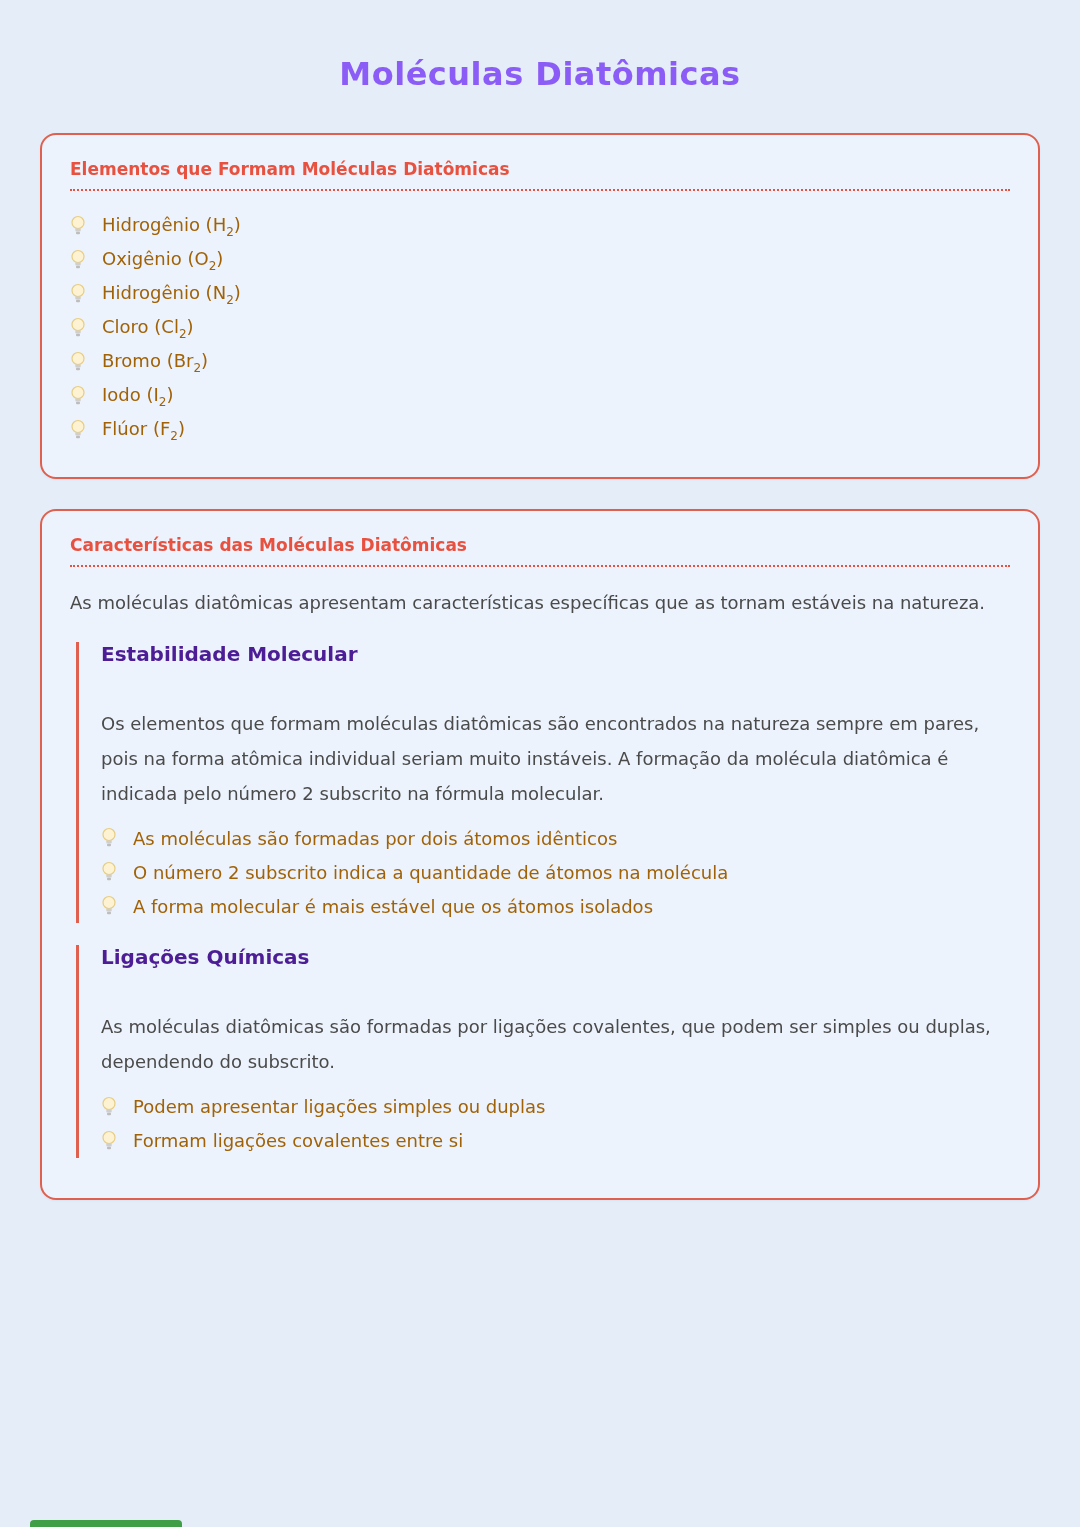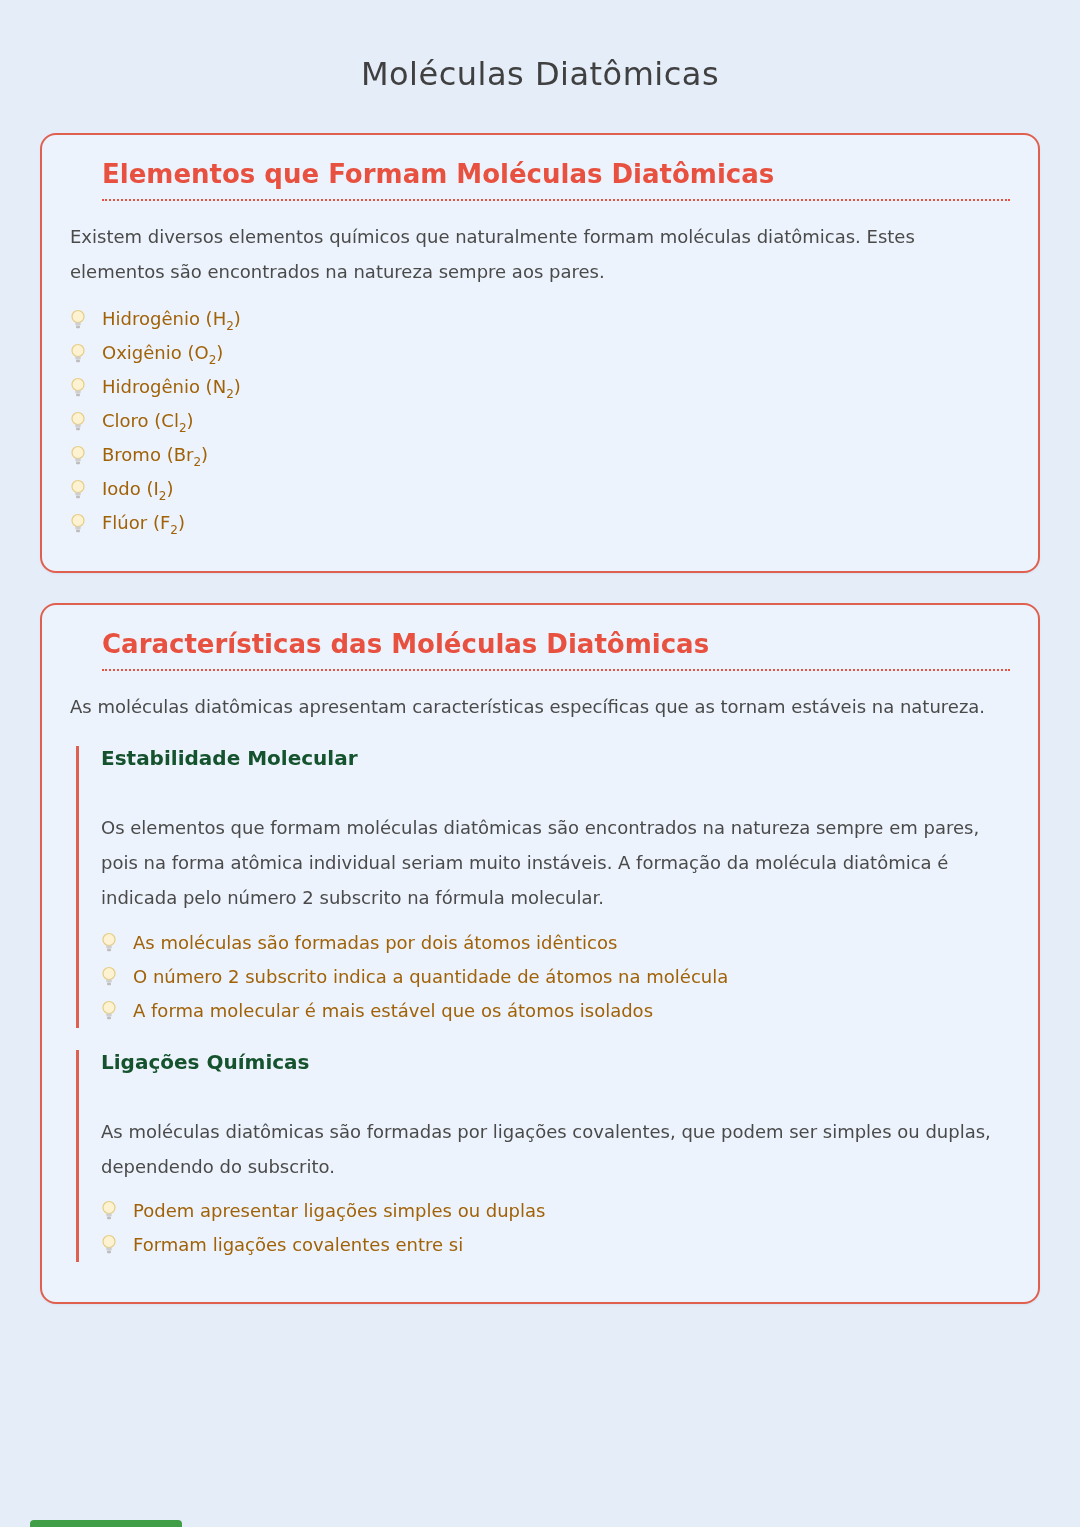--- a/index.html
+++ b/index.html
@@ -14,9 +14,9 @@
   }
   .page-title {
     text-align: center;
-    color: #404040;
+    color: #8b5cf6;
     font-size: 32px;
-    font-weight: normal;
+    font-weight: bold;
     letter-spacing: 0.5px;
     padding-top: 55px;
     margin-bottom: 40px;

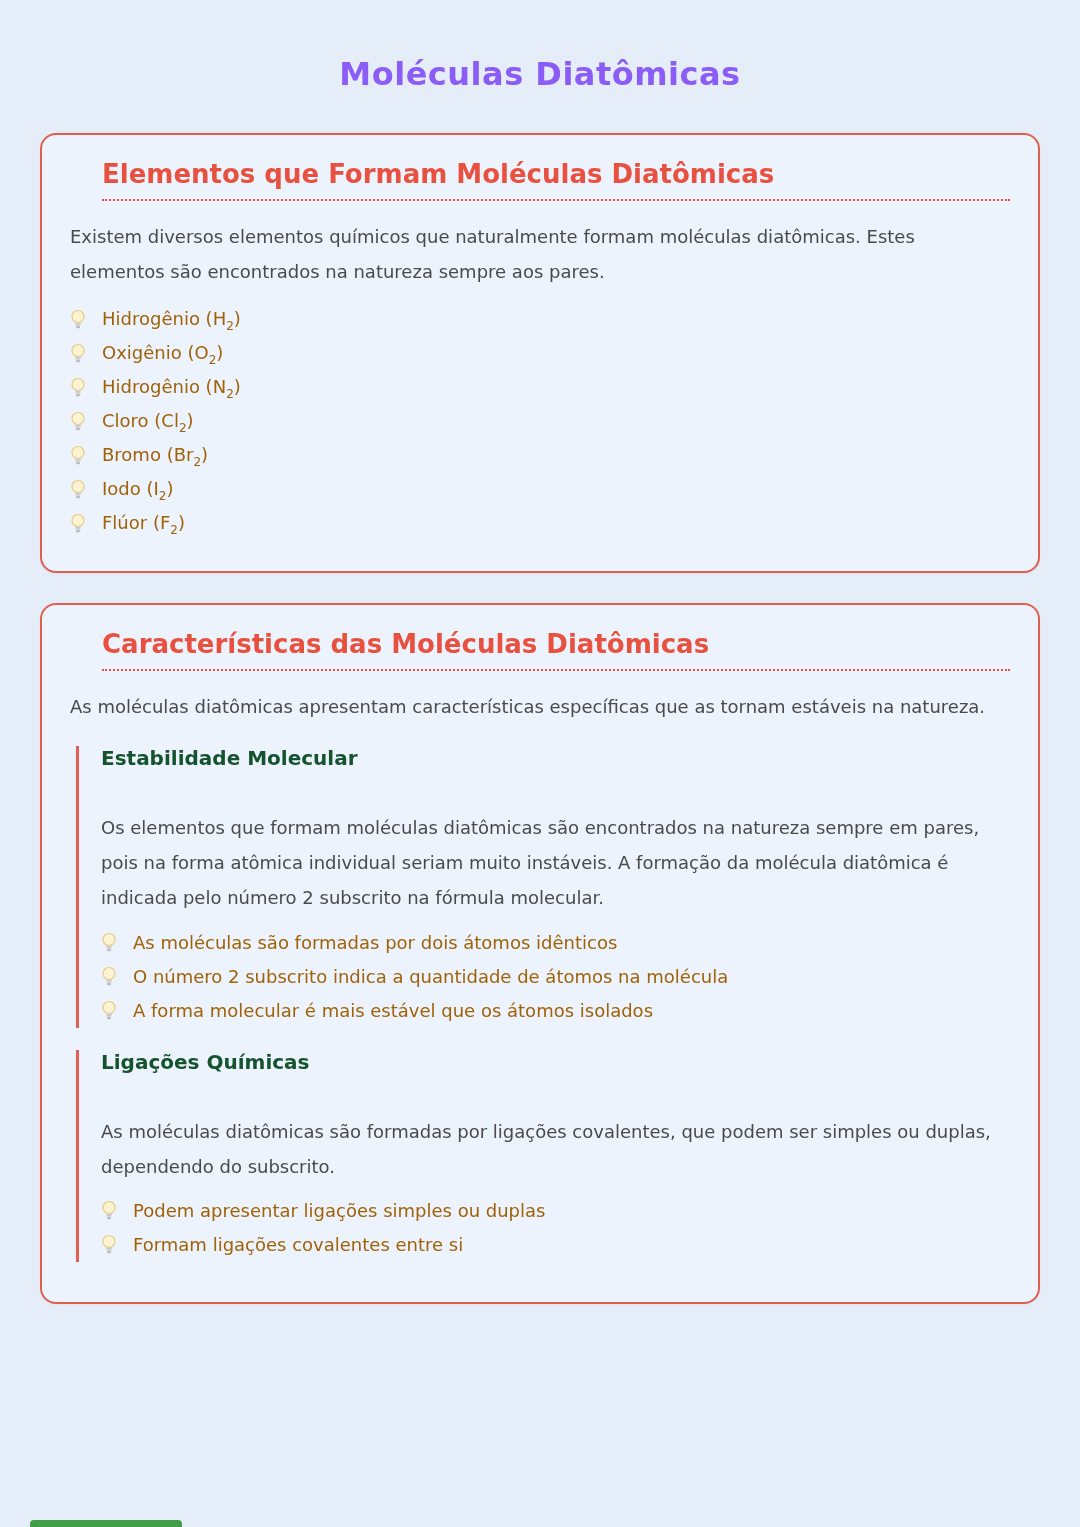--- a/index.html
+++ b/index.html
@@ -31,12 +31,11 @@
   }
   .card-heading {
     color: #e8513f;
-    font-size: 26px;
+    font-size: 17px;
     font-weight: bold;
     padding-bottom: 10px;
     border-bottom: 2px dotted #e8513f;
     margin-bottom: 18px;
-    margin-left: 32px;
   }
   .intro {
     font-size: 18px;

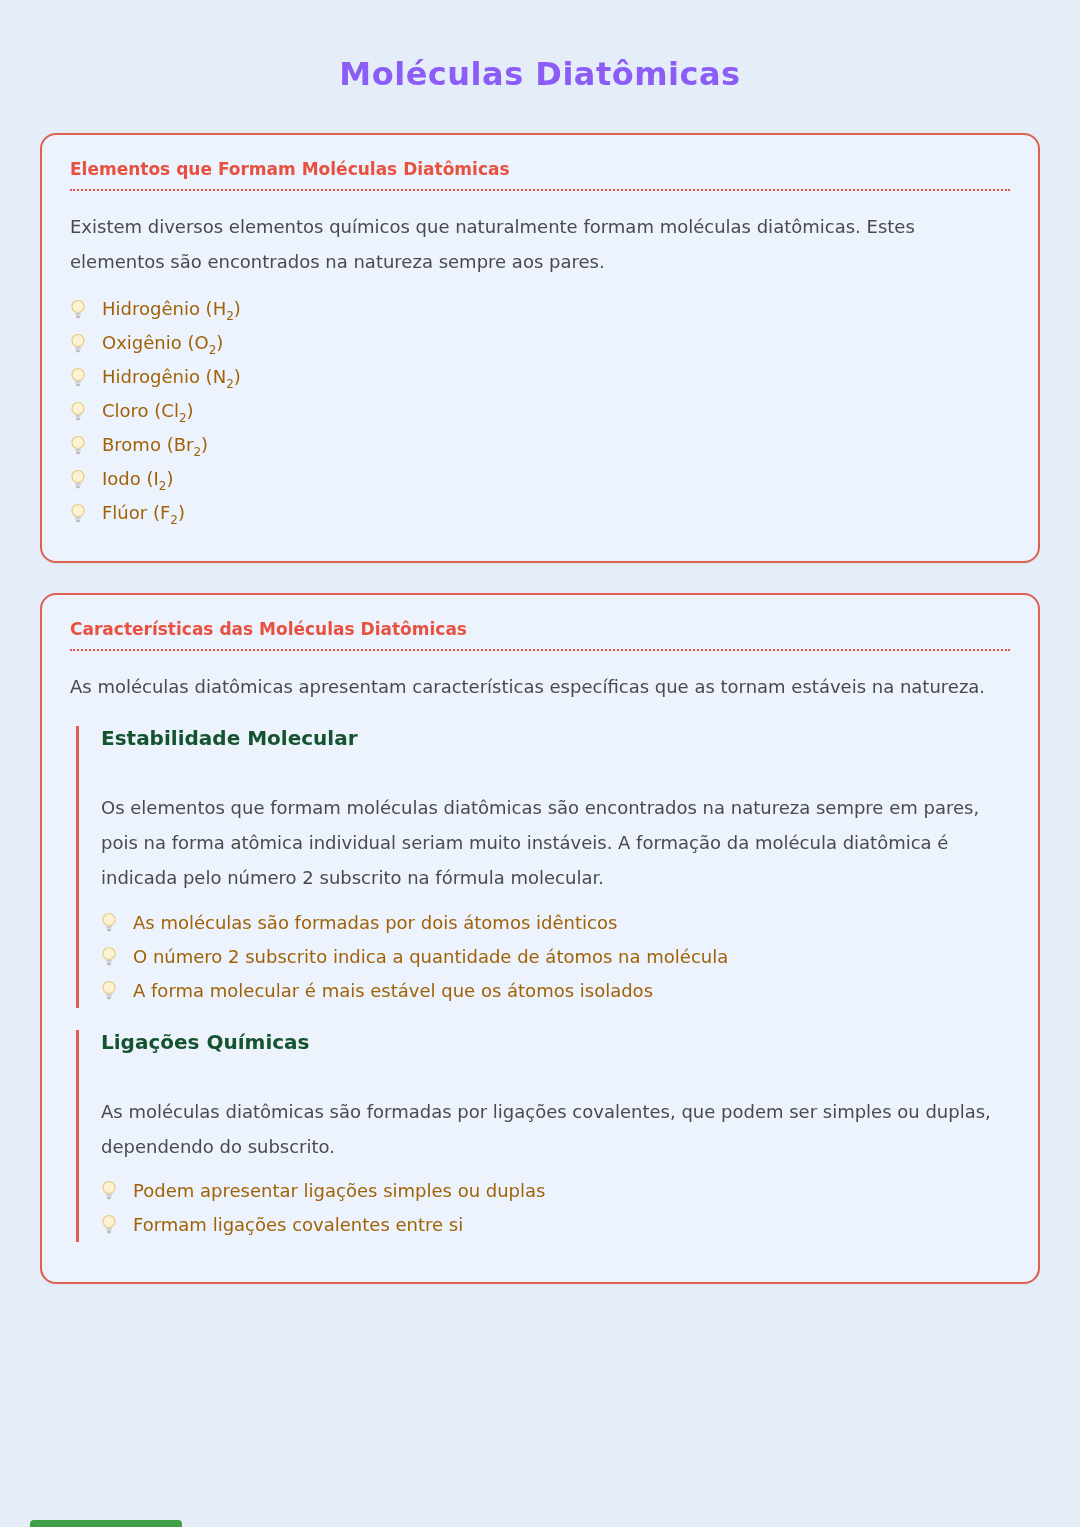--- a/index.html
+++ b/index.html
@@ -91,7 +91,6 @@
 
 <section class="card">
   <h2 class="card-heading">Elementos que Formam Moléculas Diatômicas</h2>
-  <p class="intro">Existem diversos elementos químicos que naturalmente formam moléculas diatômicas. Estes elementos são encontrados na natureza sempre aos pares.</p>
   <ul class="bullet-list">
     <li>
       <span class="bulb">

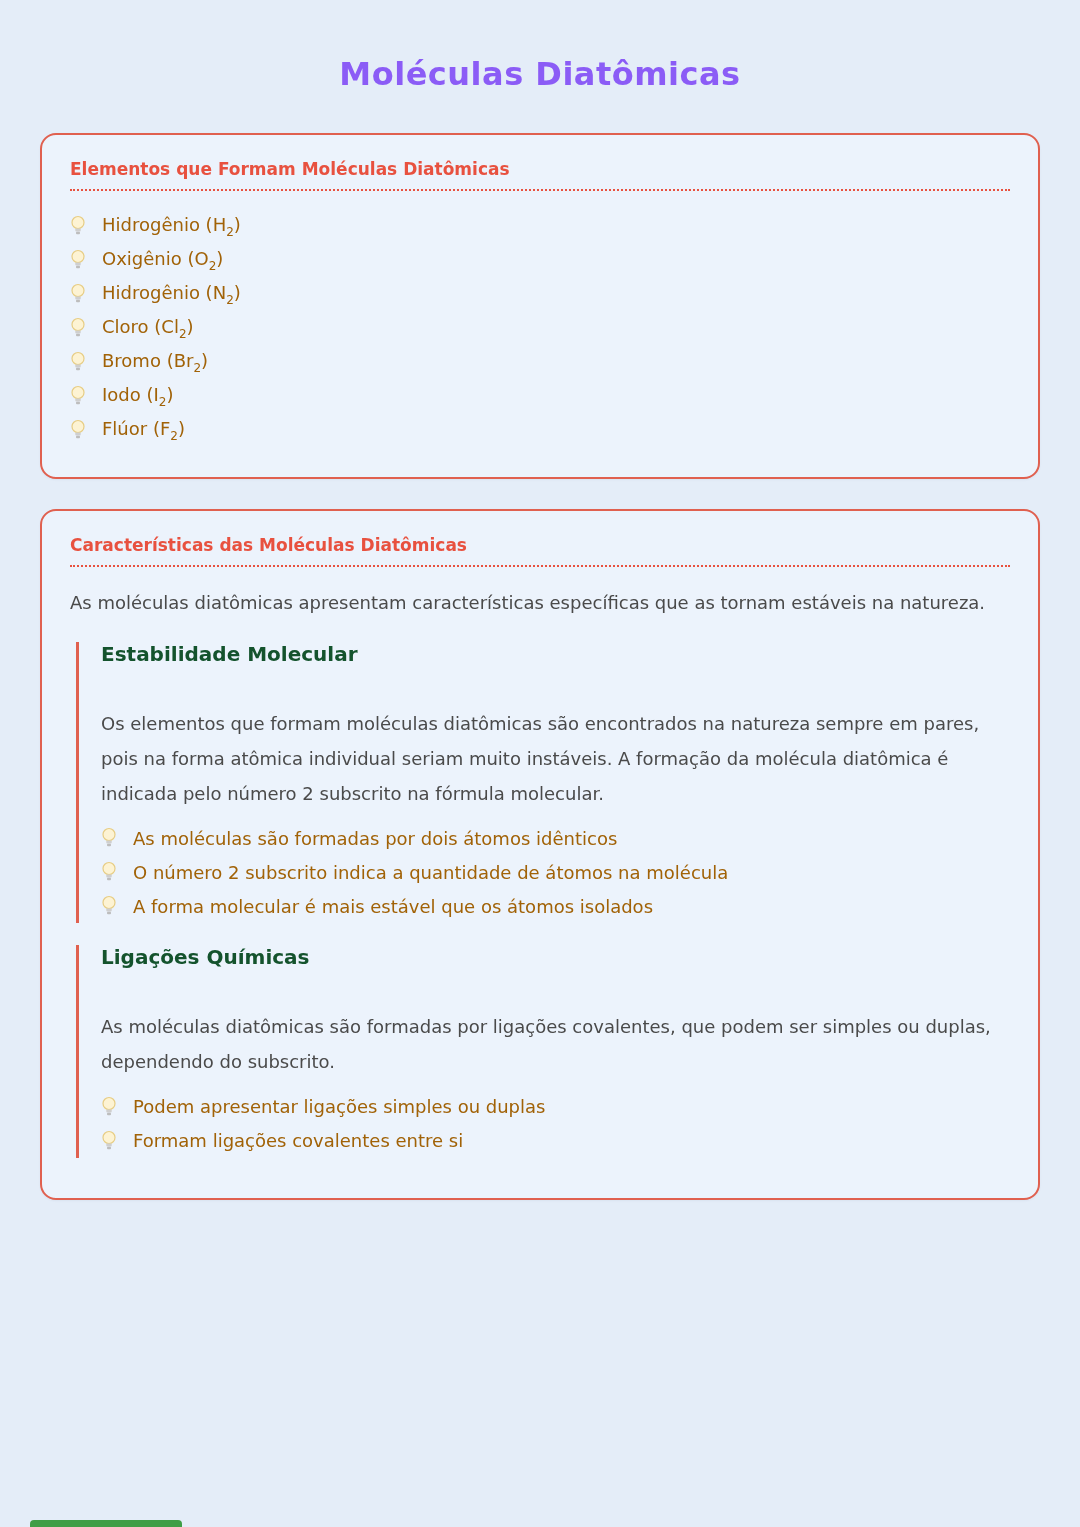--- a/index.html
+++ b/index.html
@@ -67,7 +67,7 @@
     margin: 22px 0 10px 6px;
   }
   .subsection-heading {
-    color: #14532d;
+    color: #4c1d95;
     font-size: 20px;
     font-weight: bold;
     margin-bottom: 12px;

